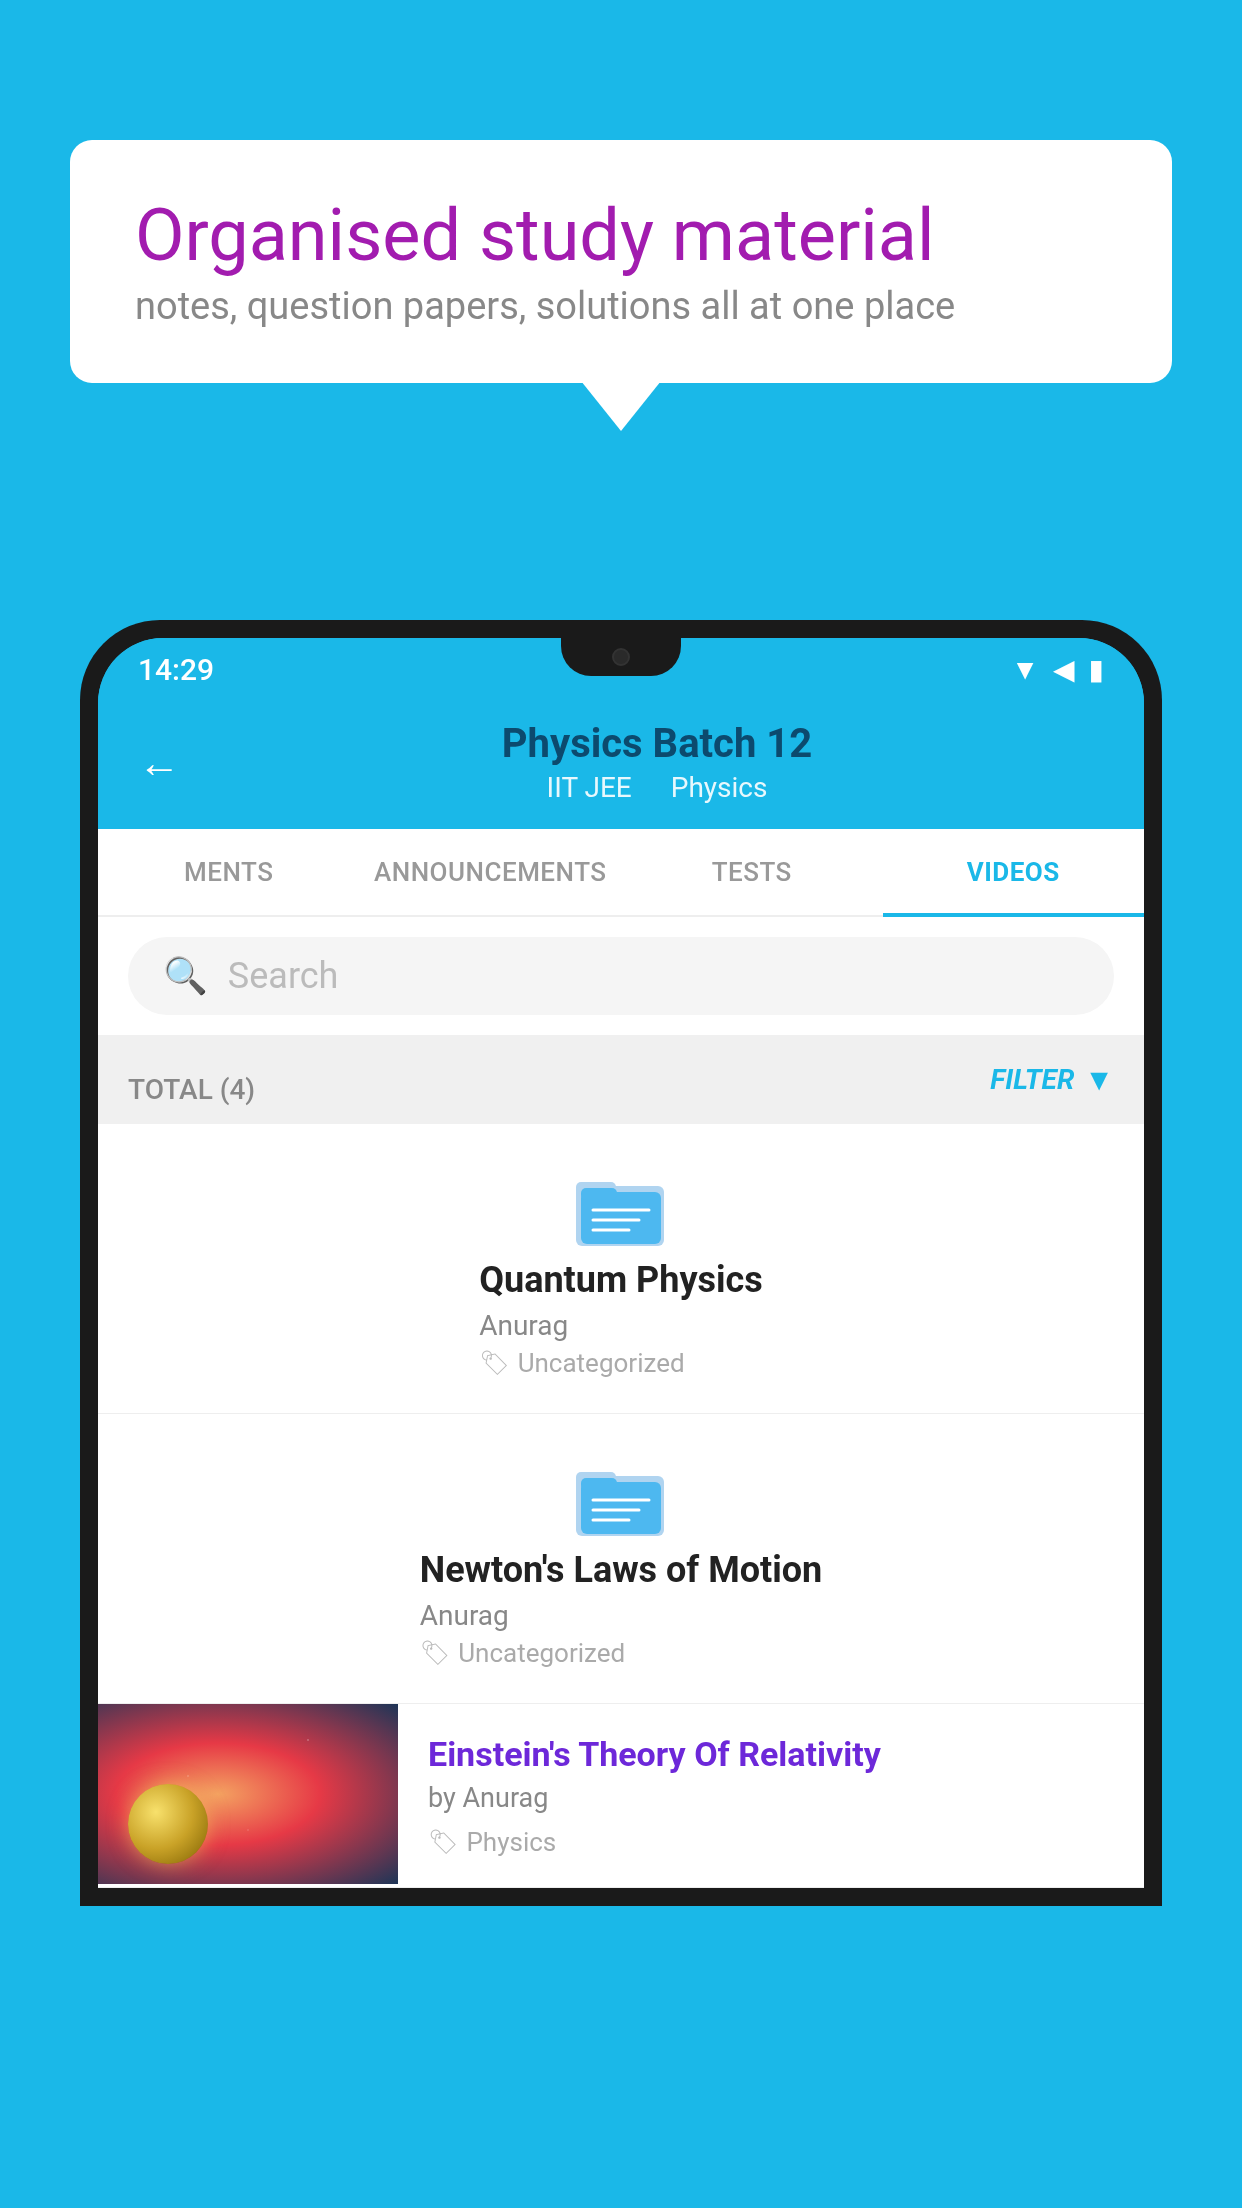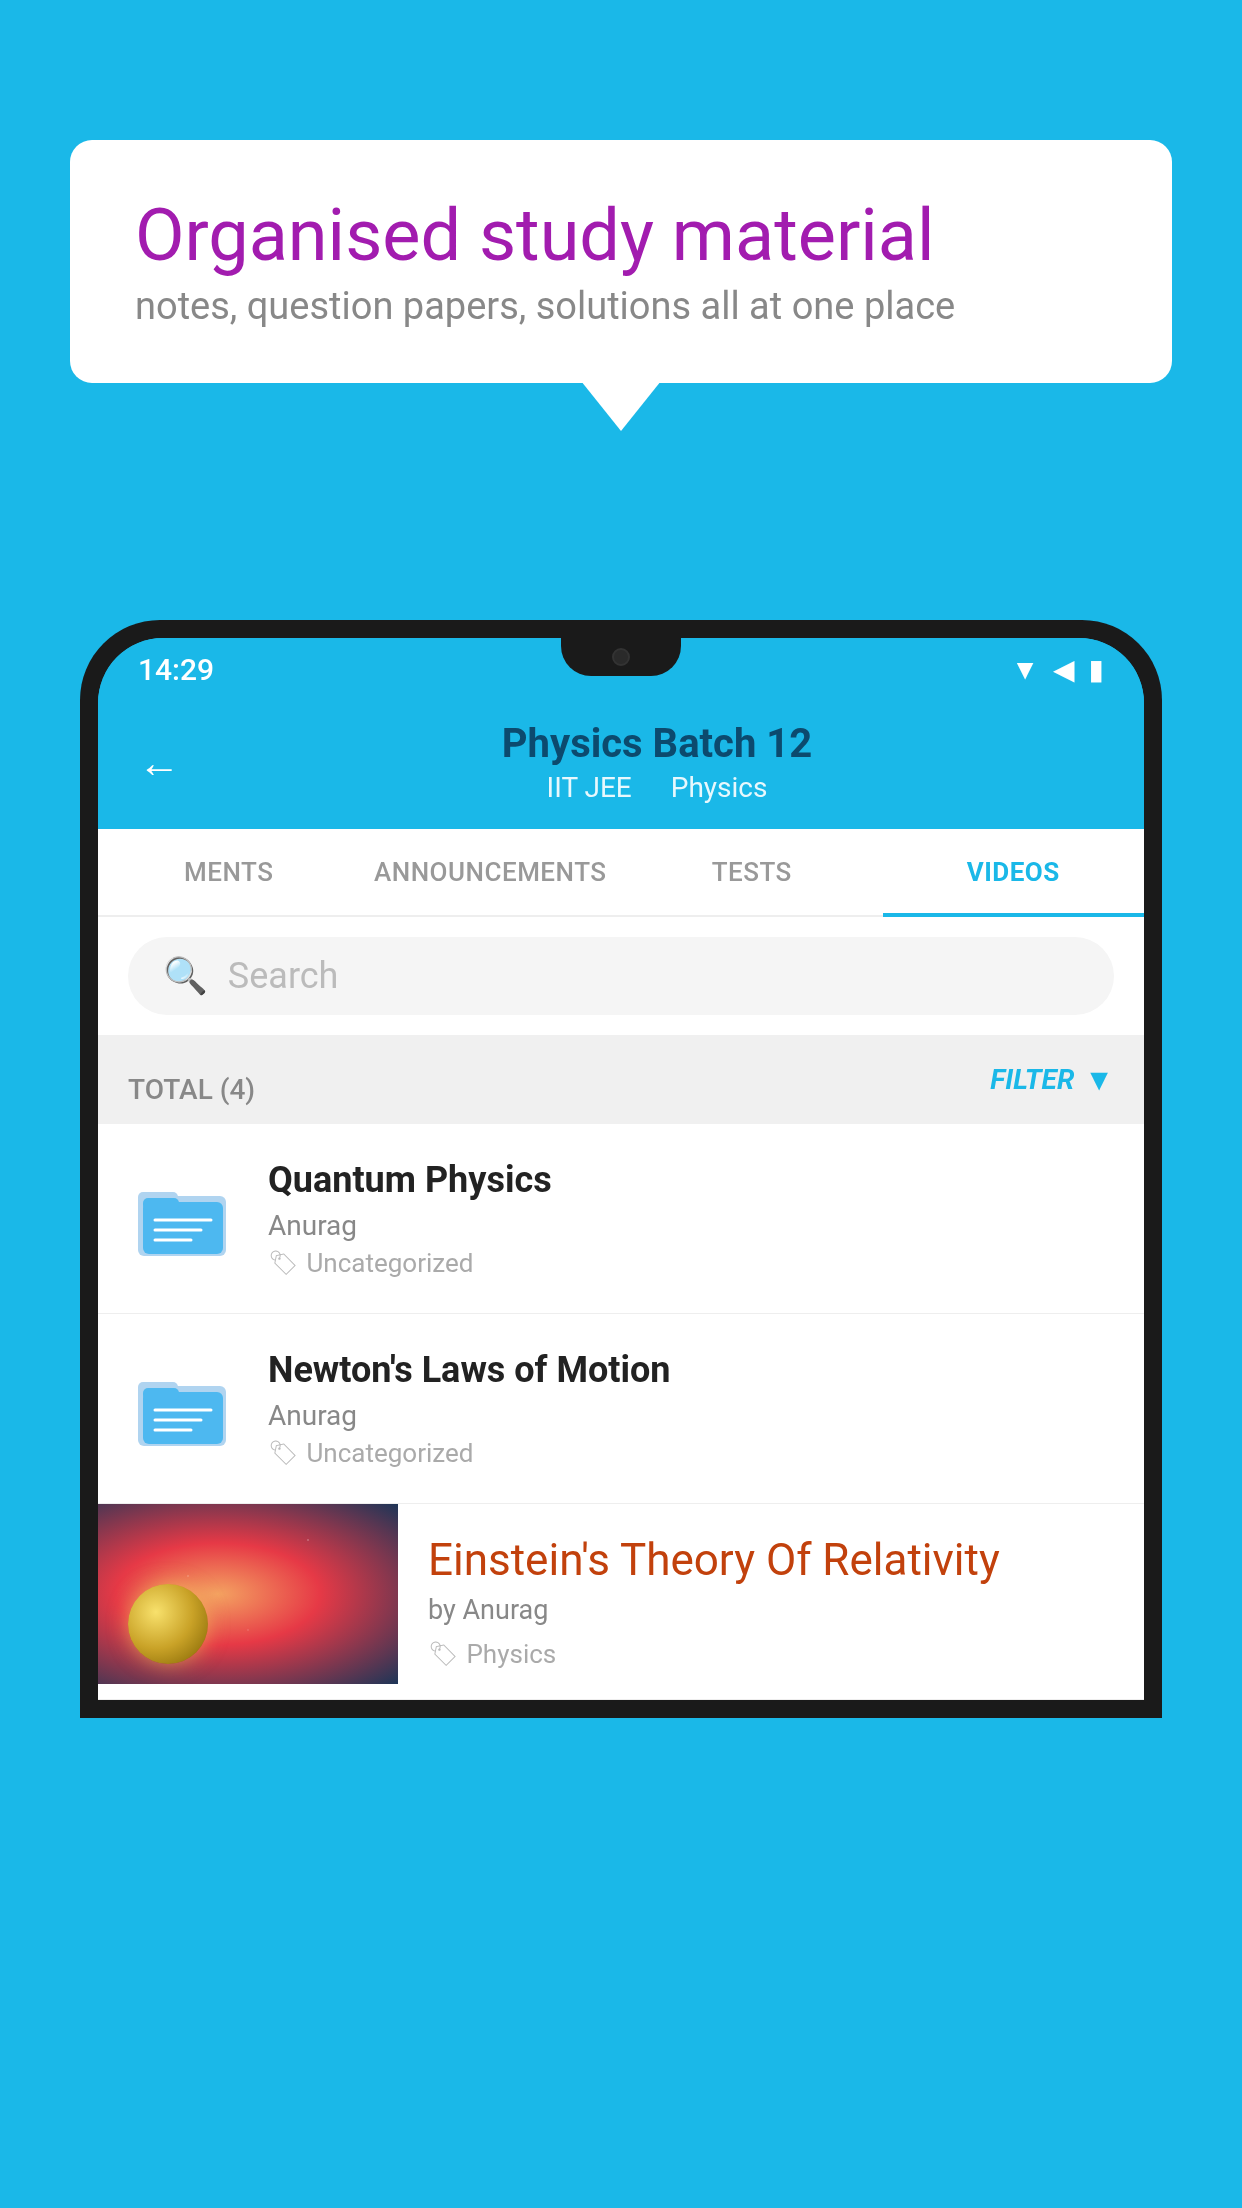--- a/index.html
+++ b/index.html
@@ -267,7 +267,7 @@
       align-items: center;
       padding: 35px 30px;
       border-bottom: 1px solid #eee;
-      gap: 30px;
+      flex-direction: column;
     }
 
     .video-thumb {

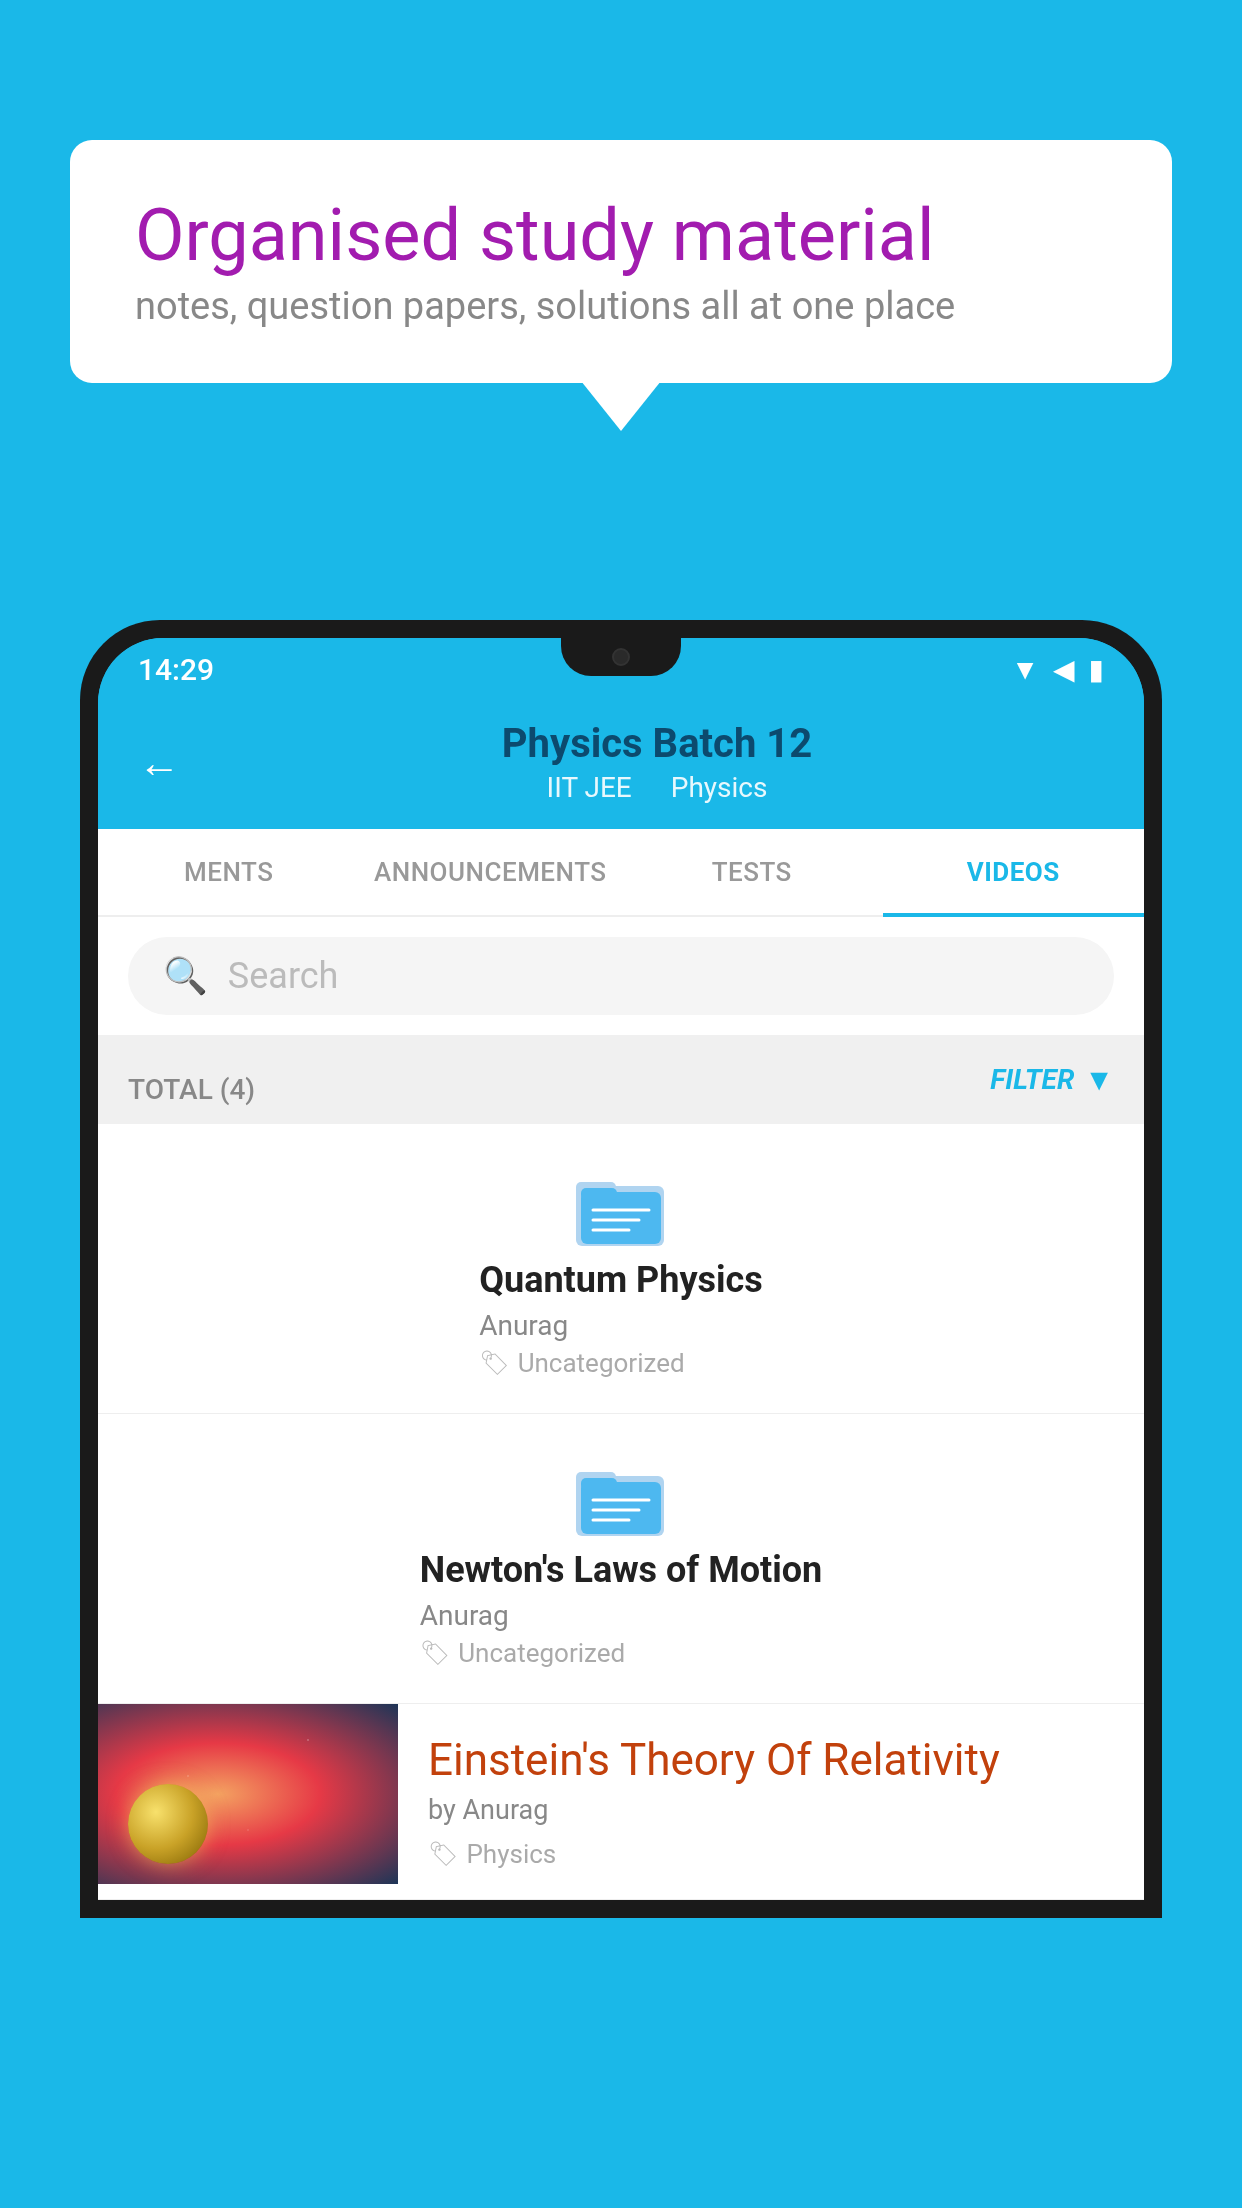--- a/index.html
+++ b/index.html
@@ -369,9 +369,9 @@
     }
 
     .einstein-title {
-      color: #c2410c;
-      font-size: 44px;
-      font-weight: 400;
+      color: #6d28d9;
+      font-size: 34px;
+      font-weight: 700;
       margin-bottom: 8px;
     }
 

